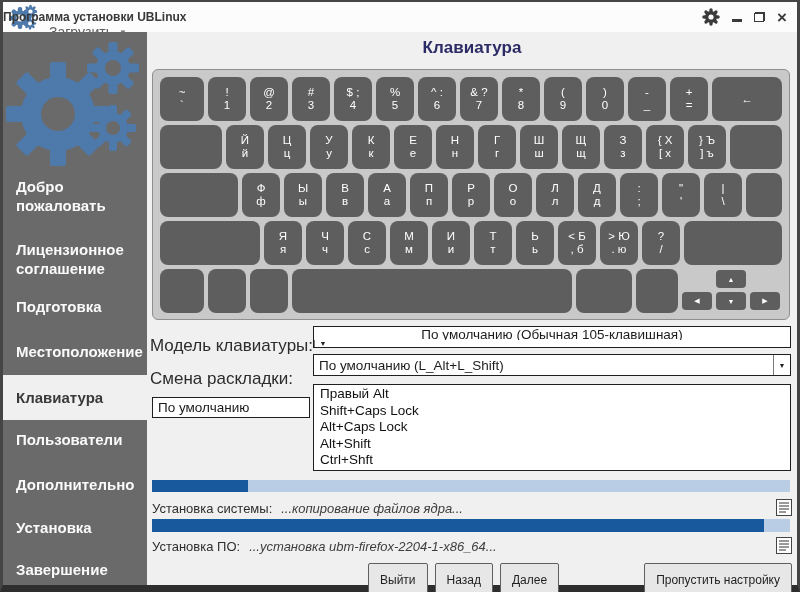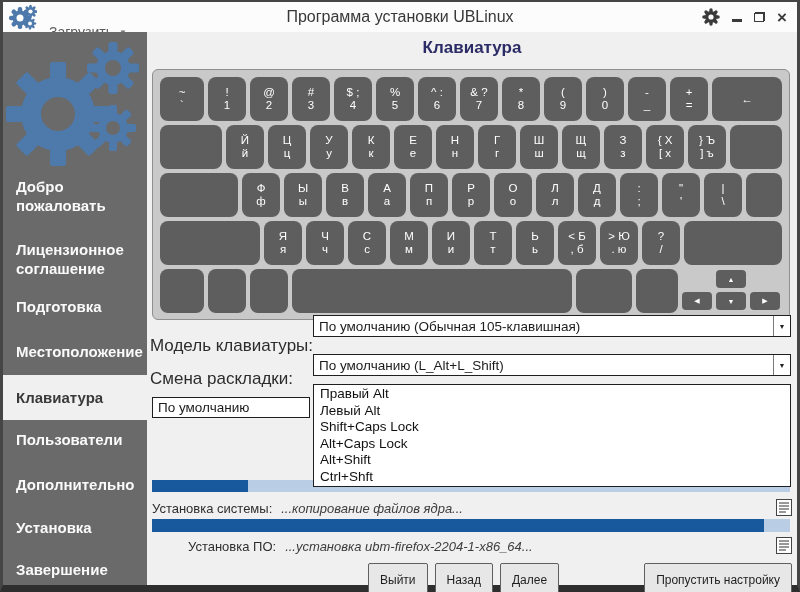--- a/index.html
+++ b/index.html
@@ -14,8 +14,8 @@
   #menu-btn{display:flex;align-items:center;gap:6px;margin-left:12px;color:#5a5a5a;
     font-size:14px;cursor:default;margin-top:30px;}
   #menu-btn .tri{font-size:8px;color:#777;}
-  #title{position:absolute;left:0;right:0;text-align:center;font-size:16px;
-    font-weight:normal;color:#383838;pointer-events:none;}
+  #title{position:absolute;left:0;right:0;text-align:left;font-size:12px;
+    font-weight:bold;color:#383838;pointer-events:none;}
   #topbar-right{margin-left:auto;display:flex;align-items:center;gap:12px;margin-right:10px;}
   #win-min{width:10px;height:3px;background:#3a3a3a;margin-top:6px;}
   #win-max{position:relative;width:11px;height:10px;}

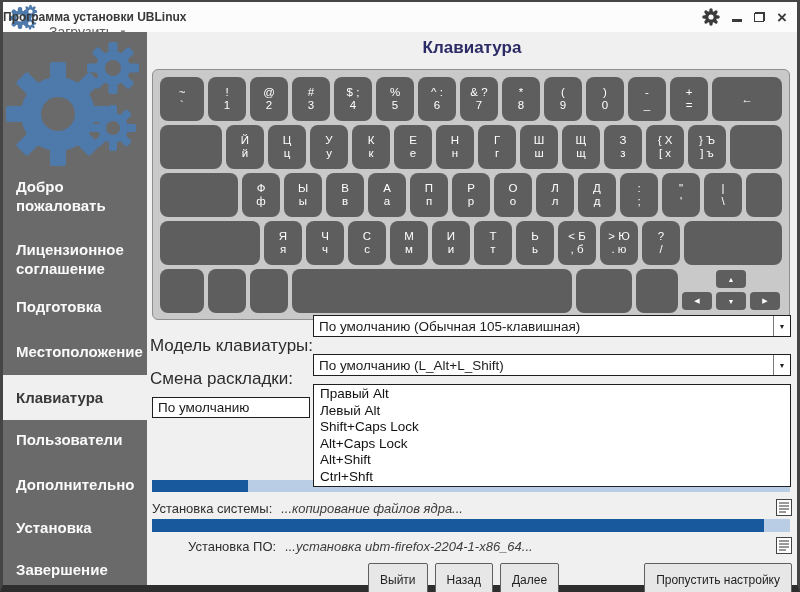--- a/index.html
+++ b/index.html
@@ -428,7 +428,7 @@
     </div>
 
     <div class="form-label" style="top:304px;">Модель клавиатуры:</div>
-    <div class="combo" style="top:283px;">
+    <div class="combo" style="top:294px;flex-direction:column;">
       <div class="combo-text">По умолчанию (Обычная 105-клавишная)</div>
       <div class="combo-btn">▼</div>
     </div>

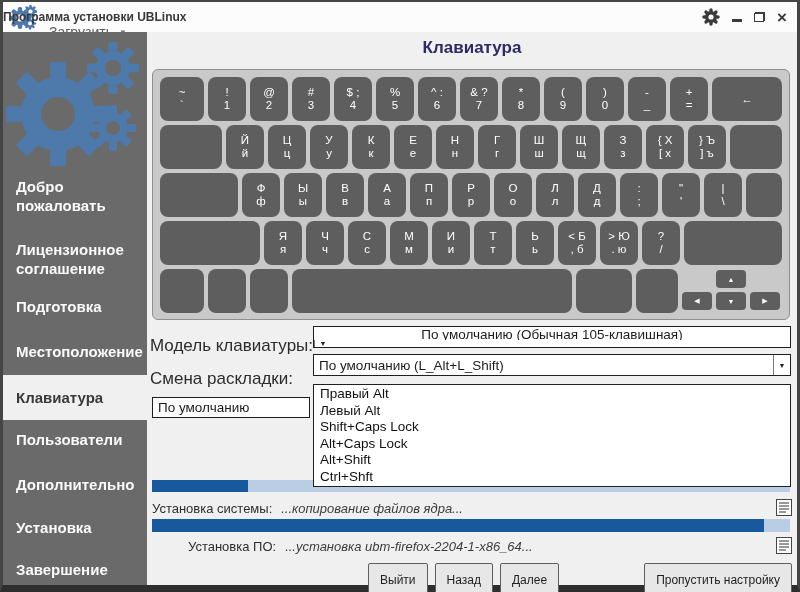--- a/index.html
+++ b/index.html
@@ -445,7 +445,6 @@
 
     <div id="popup">
         <div class="opt">Правый Alt</div>
-        <div class="opt">Левый Alt</div>
         <div class="opt">Shift+Caps Lock</div>
         <div class="opt">Alt+Caps Lock</div>
         <div class="opt">Alt+Shift</div>

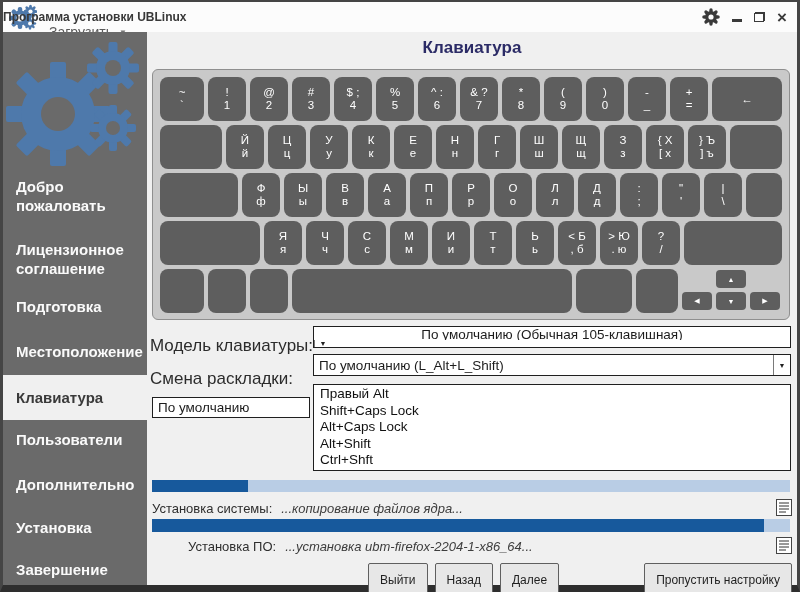--- a/index.html
+++ b/index.html
@@ -69,7 +69,7 @@
   .status-row{position:absolute;left:5px;right:28px;display:flex;gap:9px;align-items:center;
     font-size:13px;color:#2e2e2e;white-space:nowrap;}
   #sys-row{top:469px;}
-  #po-row{top:507px;margin-left:36px;}
+  #po-row{top:507px;}
   .status-text{color:#3d3d3d;font-style:italic;}
   .log-icon{position:absolute;right:5px;z-index:1;line-height:0;}
   #sys-log{top:467px;}

